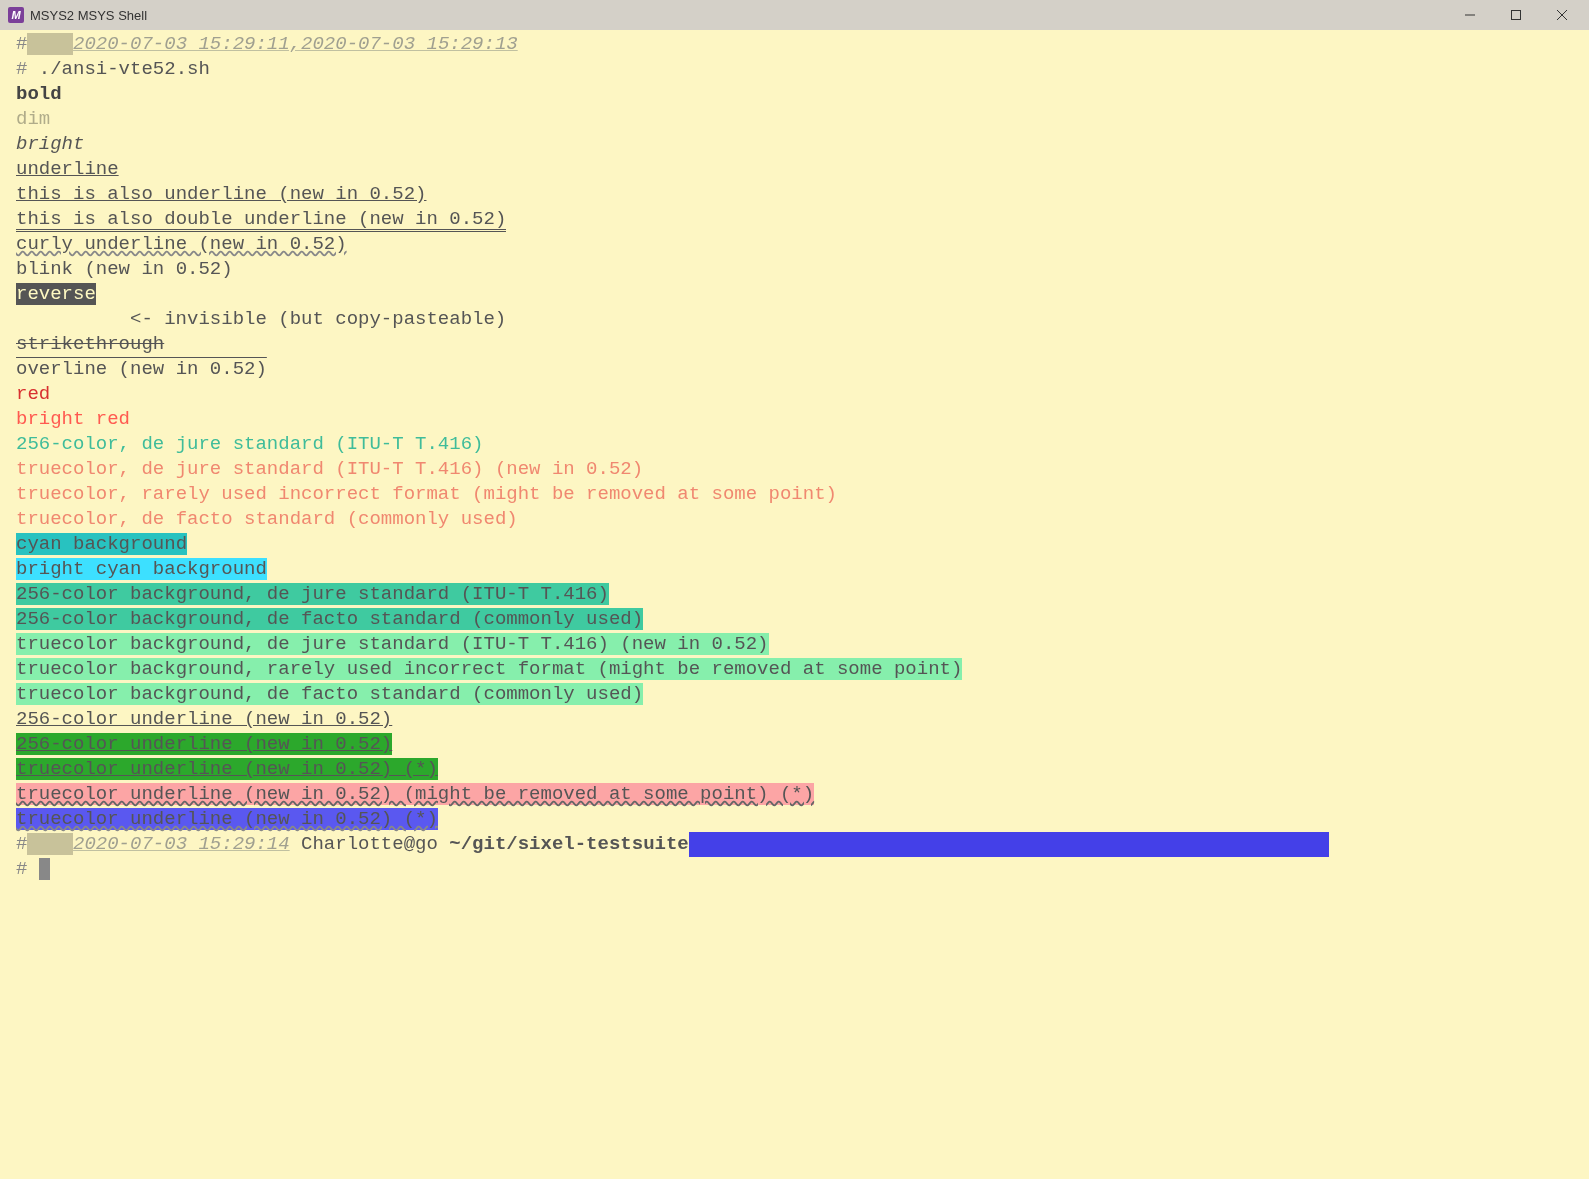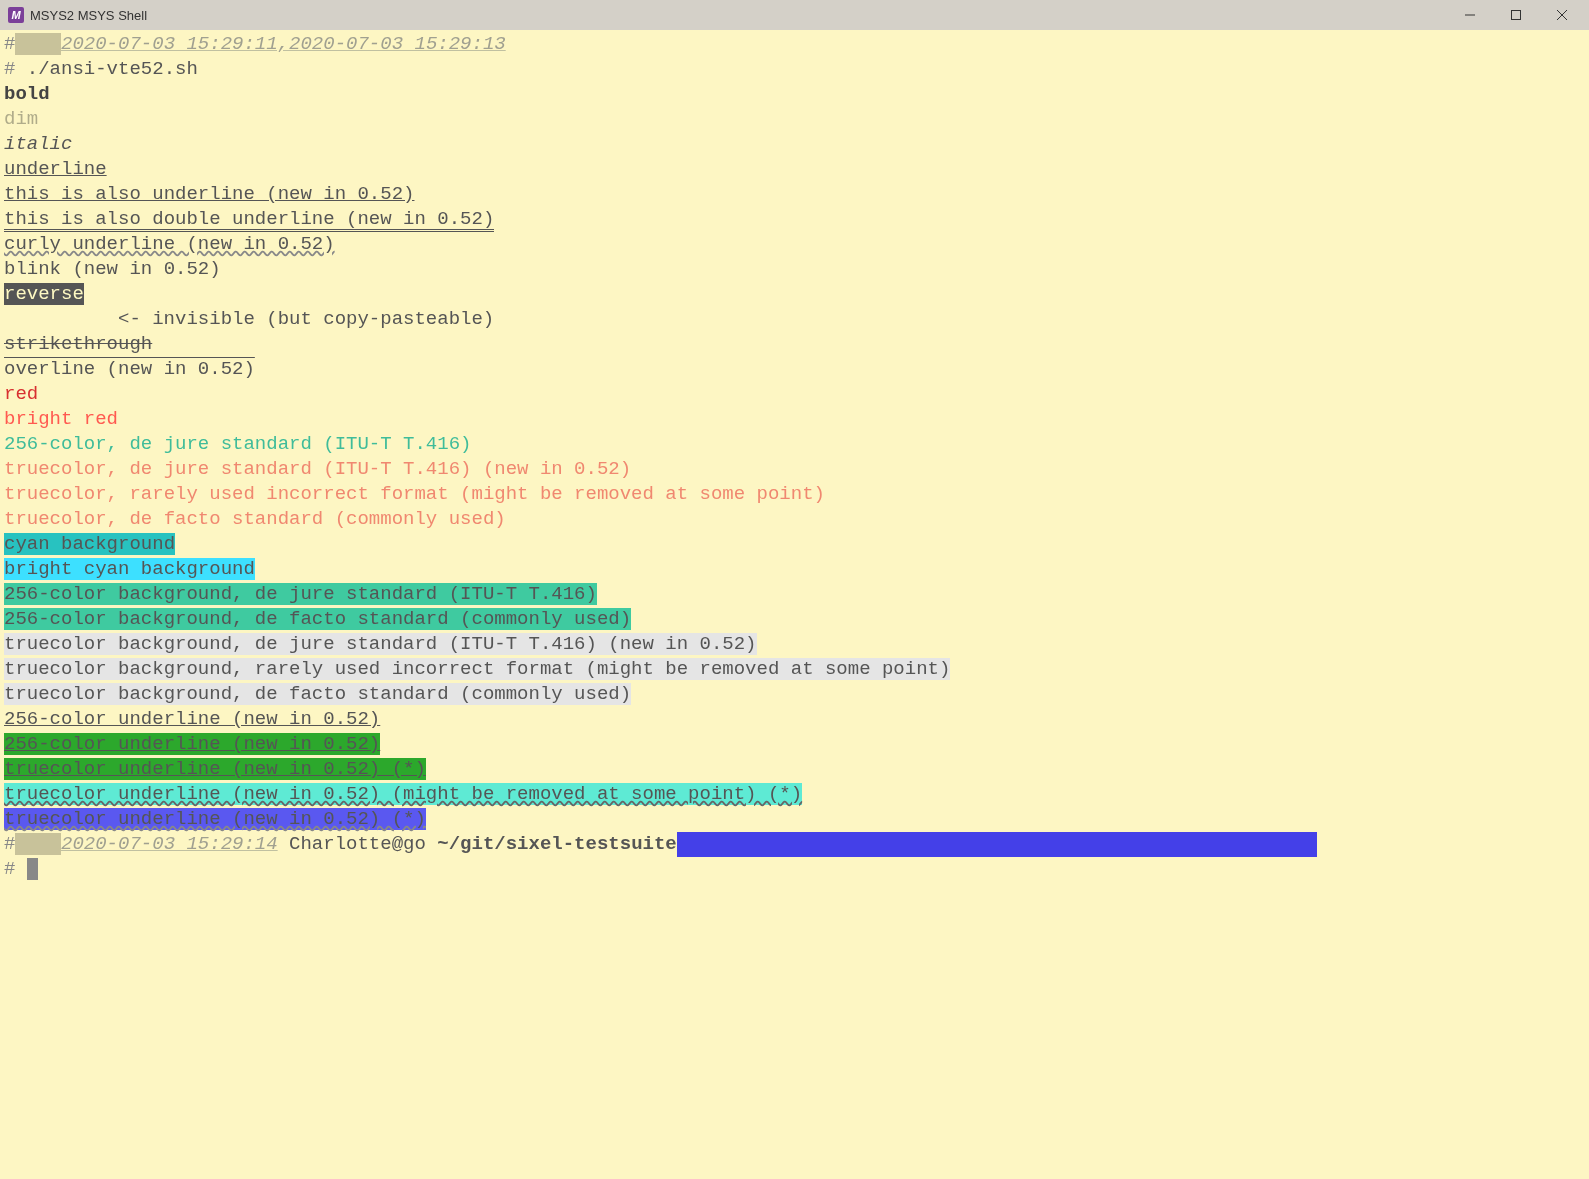--- a/index.html
+++ b/index.html
@@ -60,7 +60,7 @@
     .terminal {
       background: #fdf6c3;
       color: #555;
-      padding: 2px 4px;
+      padding: 2px 16px;
       line-height: 25px;
       height: calc(100% - 30px);
       overflow: hidden;

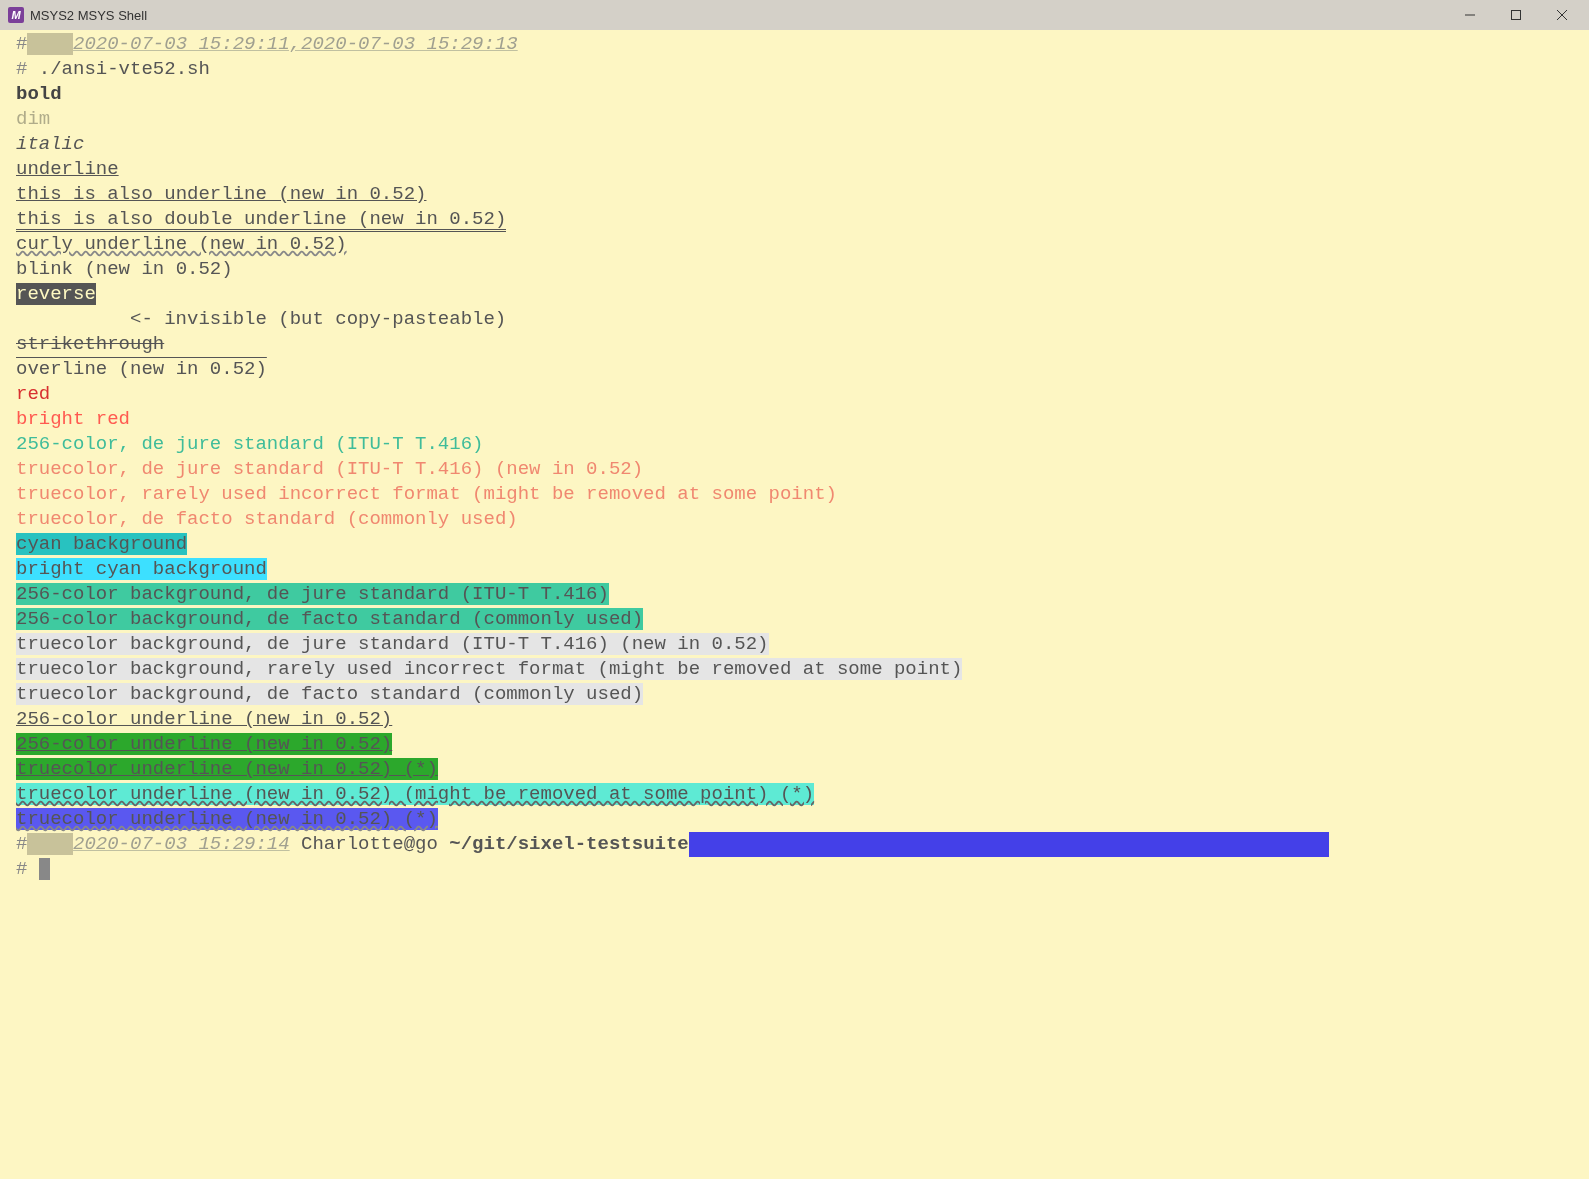--- a/index.html
+++ b/index.html
@@ -130,7 +130,7 @@
     <div class="line"><span class="prompt-hash">#</span><span> ./ansi-vte52.sh</span></div>
     <div class="line"><span class="bold">bold</span></div>
     <div class="line"><span class="dim">dim</span></div>
-    <div class="line"><span class="italic">italic</span></div>
+    <div class="line"><span class="italic">bright</span></div>
     <div class="line"><span class="underline">underline</span></div>
     <div class="line"><span class="underline">this is also underline (new in 0.52)</span></div>
     <div class="line"><span class="double-underline">this is also double underline (new in 0.52)</span></div>

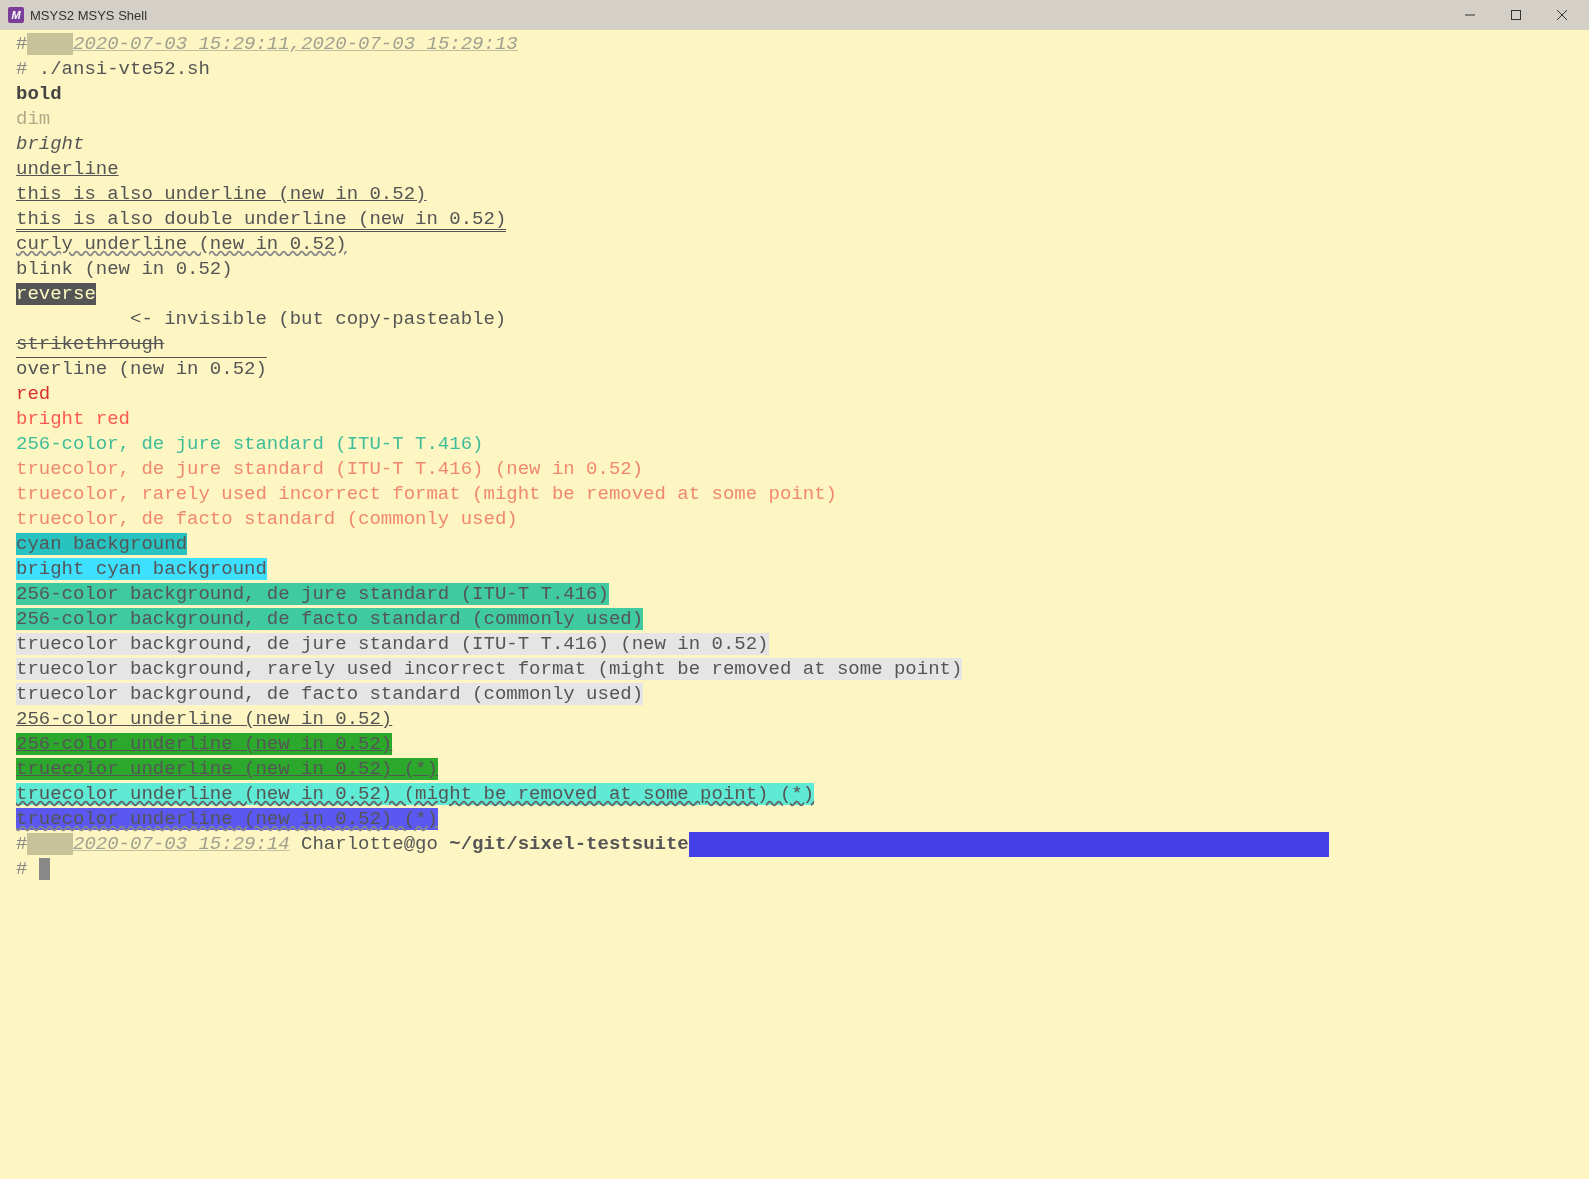--- a/index.html
+++ b/index.html
@@ -85,7 +85,7 @@
     .cyan-bg { background: #28c2c0; color: #555; }
     .bright-cyan-bg { background: #3de0ff; color: #555; }
     .teal-bg { background: #3fcaa0; color: #555; }
-    .salmon-bg { background: #e5e5e5; color: #555; }
+    .salmon-bg { background: #86efac; color: #555; }
     .green-bg-underline { background: #2ca82c; color: #555; text-decoration: underline; }
     .green-bg-curly { background: #5eead4; color: #555; text-decoration: underline wavy; text-decoration-color: #666; }
     .blue-bg-curly { background: #5a58f0; color: #555; text-decoration: underline wavy; text-decoration-color: #888; }

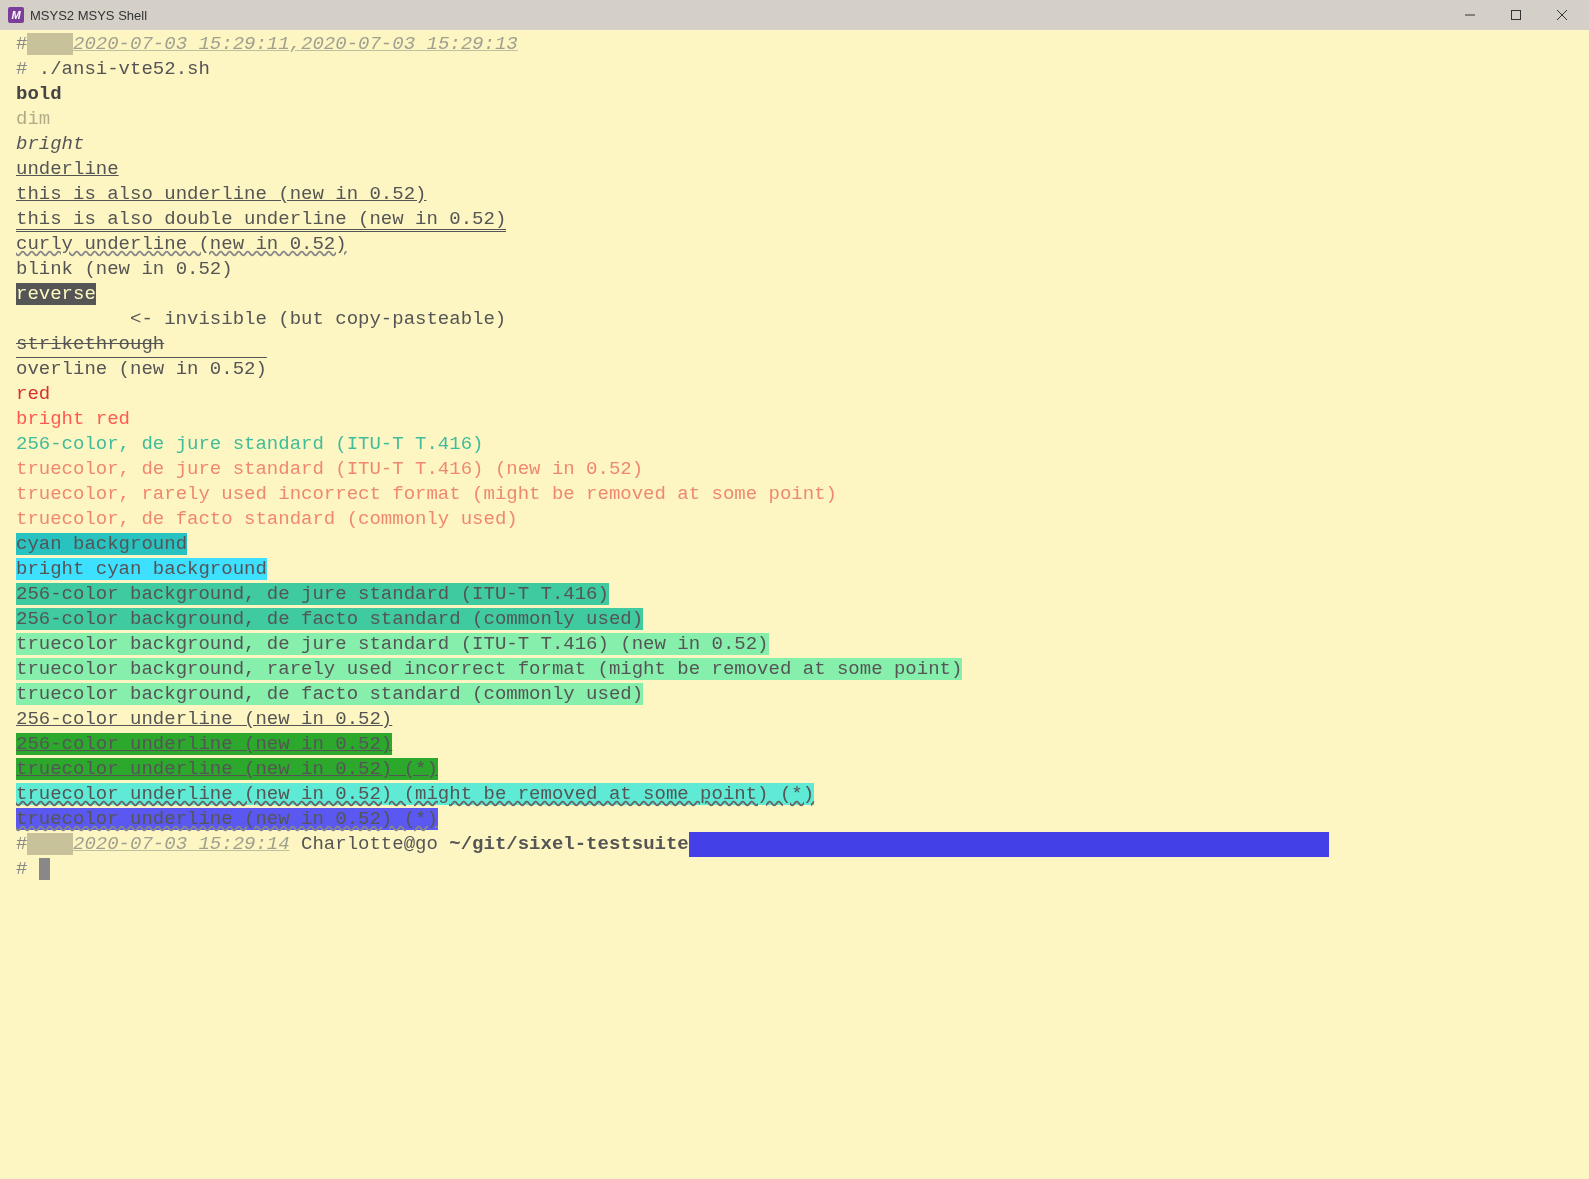--- a/index.html
+++ b/index.html
@@ -87,7 +87,7 @@
     .teal-bg { background: #3fcaa0; color: #555; }
     .salmon-bg { background: #86efac; color: #555; }
     .green-bg-underline { background: #2ca82c; color: #555; text-decoration: underline; }
-    .green-bg-curly { background: #5eead4; color: #555; text-decoration: underline wavy; text-decoration-color: #666; }
+    .green-bg-curly { background: #fca5a5; color: #555; text-decoration: underline wavy; text-decoration-color: #666; }
     .blue-bg-curly { background: #5a58f0; color: #555; text-decoration: underline wavy; text-decoration-color: #888; }
     .user-host { color: #555; }
     .path-bold { color: #555; font-weight: bold; }

